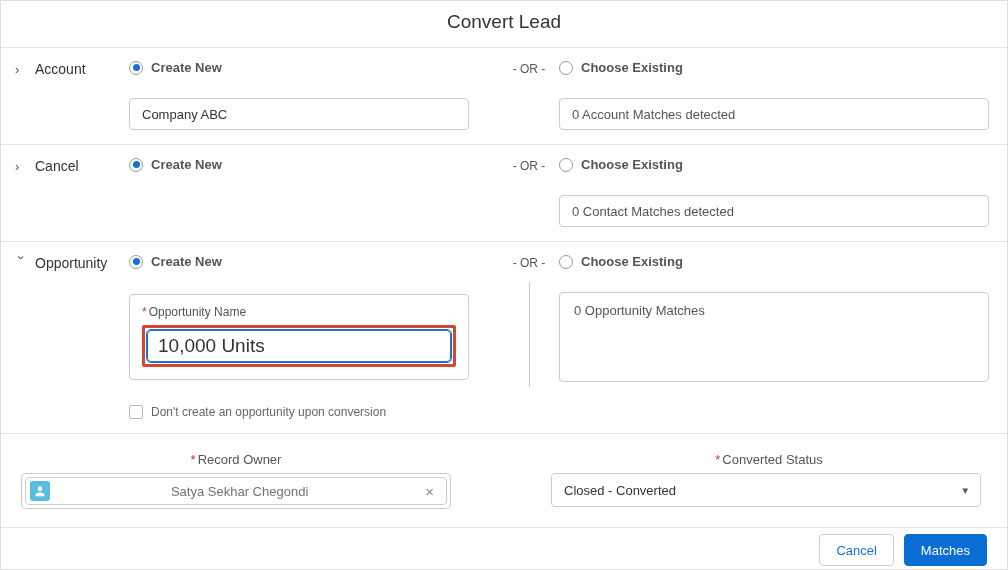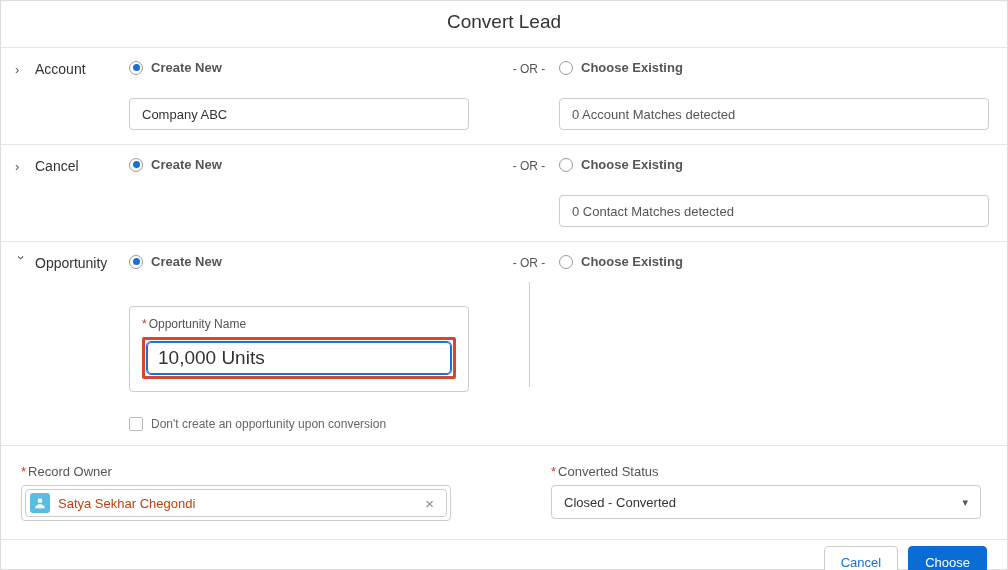--- a/index.html
+++ b/index.html
@@ -153,7 +153,7 @@
       border: 1px solid #ccc;
       border-radius: 4px;
       padding: 10px 12px 12px;
-      margin-top: 14px;
+      margin-top: 2px;
     }
     .required-star {
       color: #c23934;

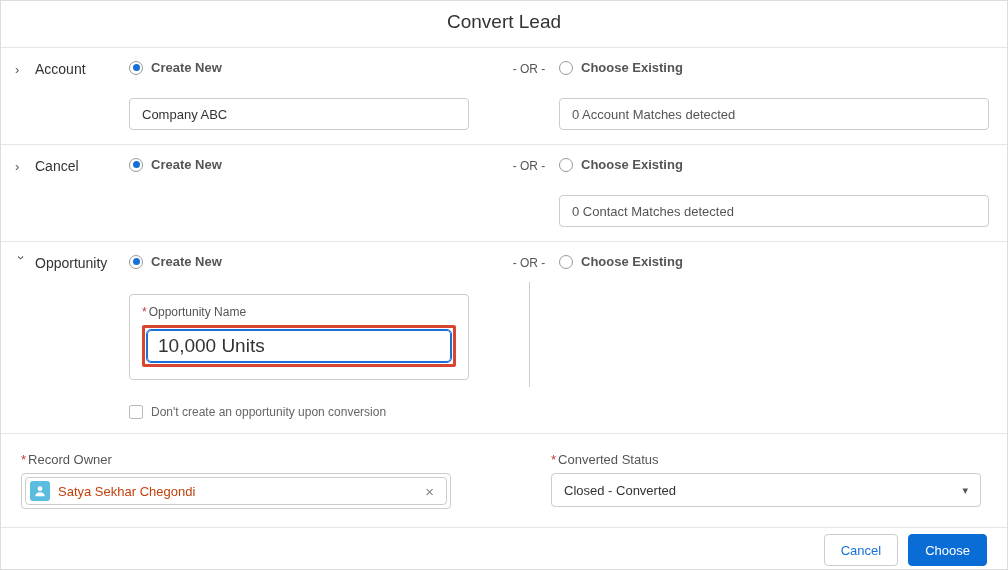--- a/index.html
+++ b/index.html
@@ -403,6 +403,9 @@
         <div class="radio-row">
           <span class="radio"></span>
           <span class="radio-label">Choose Existing</span>
+        </div>
+        <div class="opp-match-box">
+          <span>0 Opportunity Matches</span>
         </div>
       </div>
     </div>

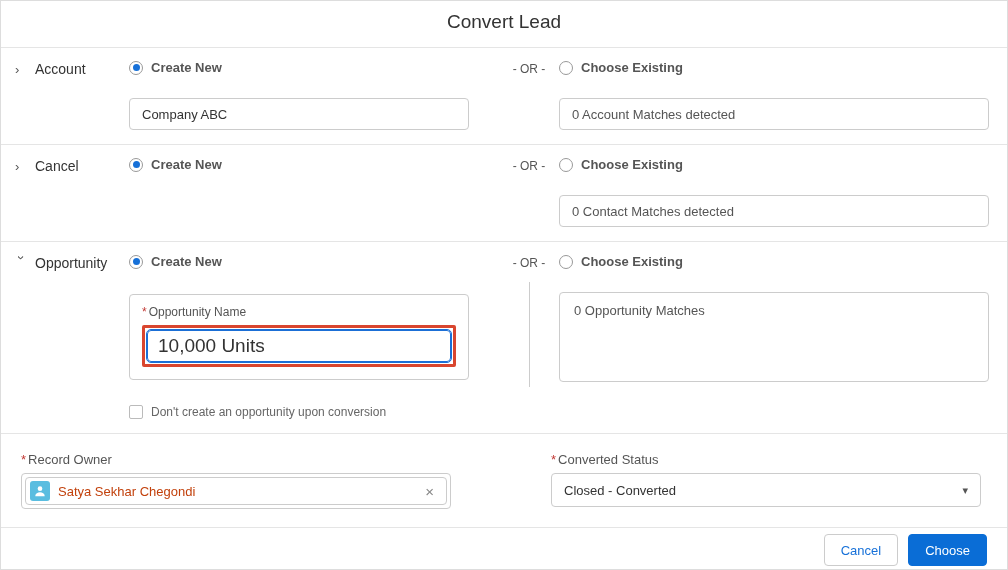--- a/index.html
+++ b/index.html
@@ -209,6 +209,7 @@
       border-top: 1px solid #e5e5e5;
       padding: 18px 20px 18px;
       display: flex;
+      text-align: center;
     }
     .field-group {
       display: flex;

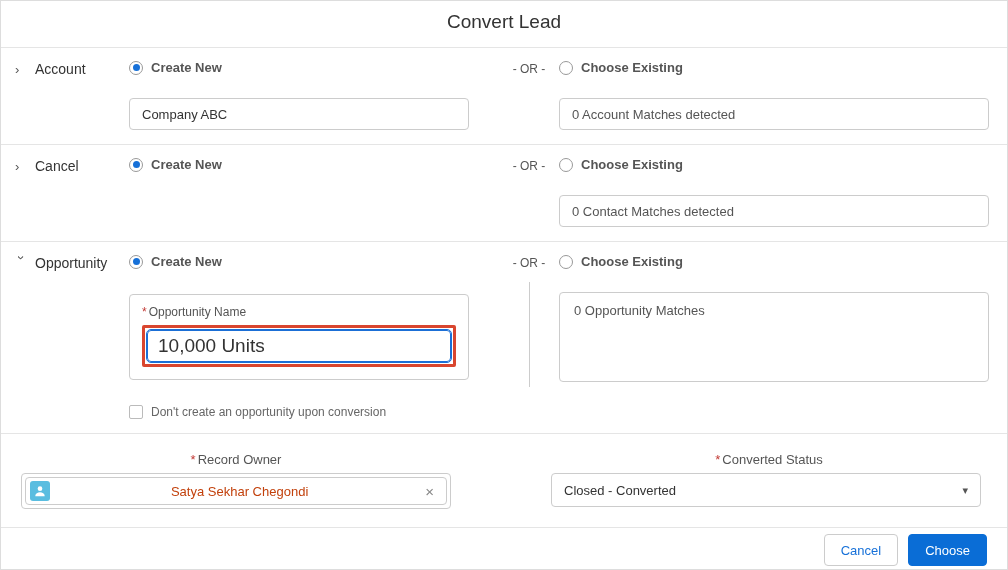--- a/index.html
+++ b/index.html
@@ -254,7 +254,7 @@
     .owner-name {
       flex: 1;
       font-size: 13px;
-      color: #c2410c;
+      color: #737373;
     }
     .owner-clear {
       color: #888;

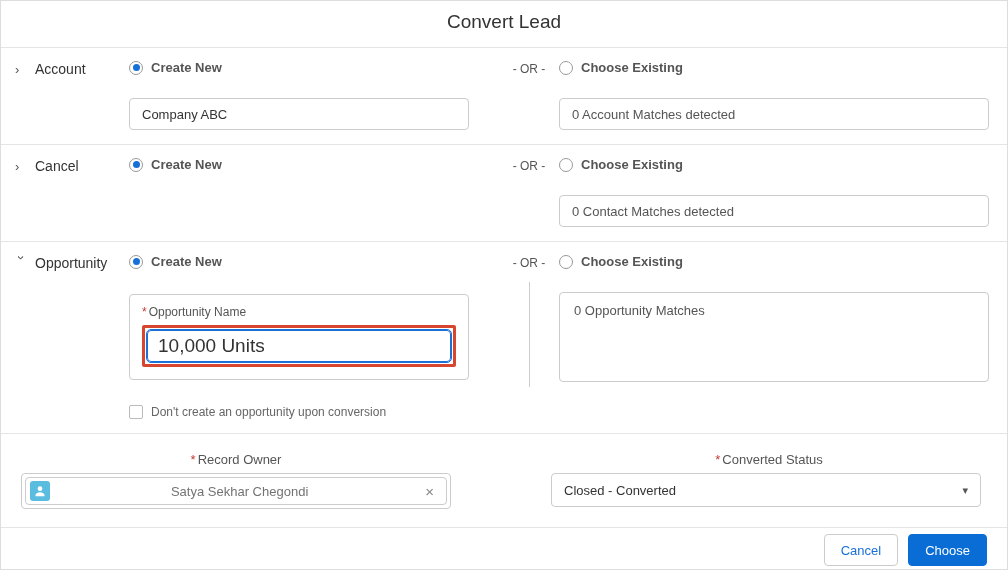--- a/index.html
+++ b/index.html
@@ -444,7 +444,7 @@
 
   <div class="footer">
     <div class="btn btn-secondary">Cancel</div>
-    <div class="btn btn-primary">Choose</div>
+    <div class="btn btn-primary">Matches</div>
   </div>
 </div>
 

